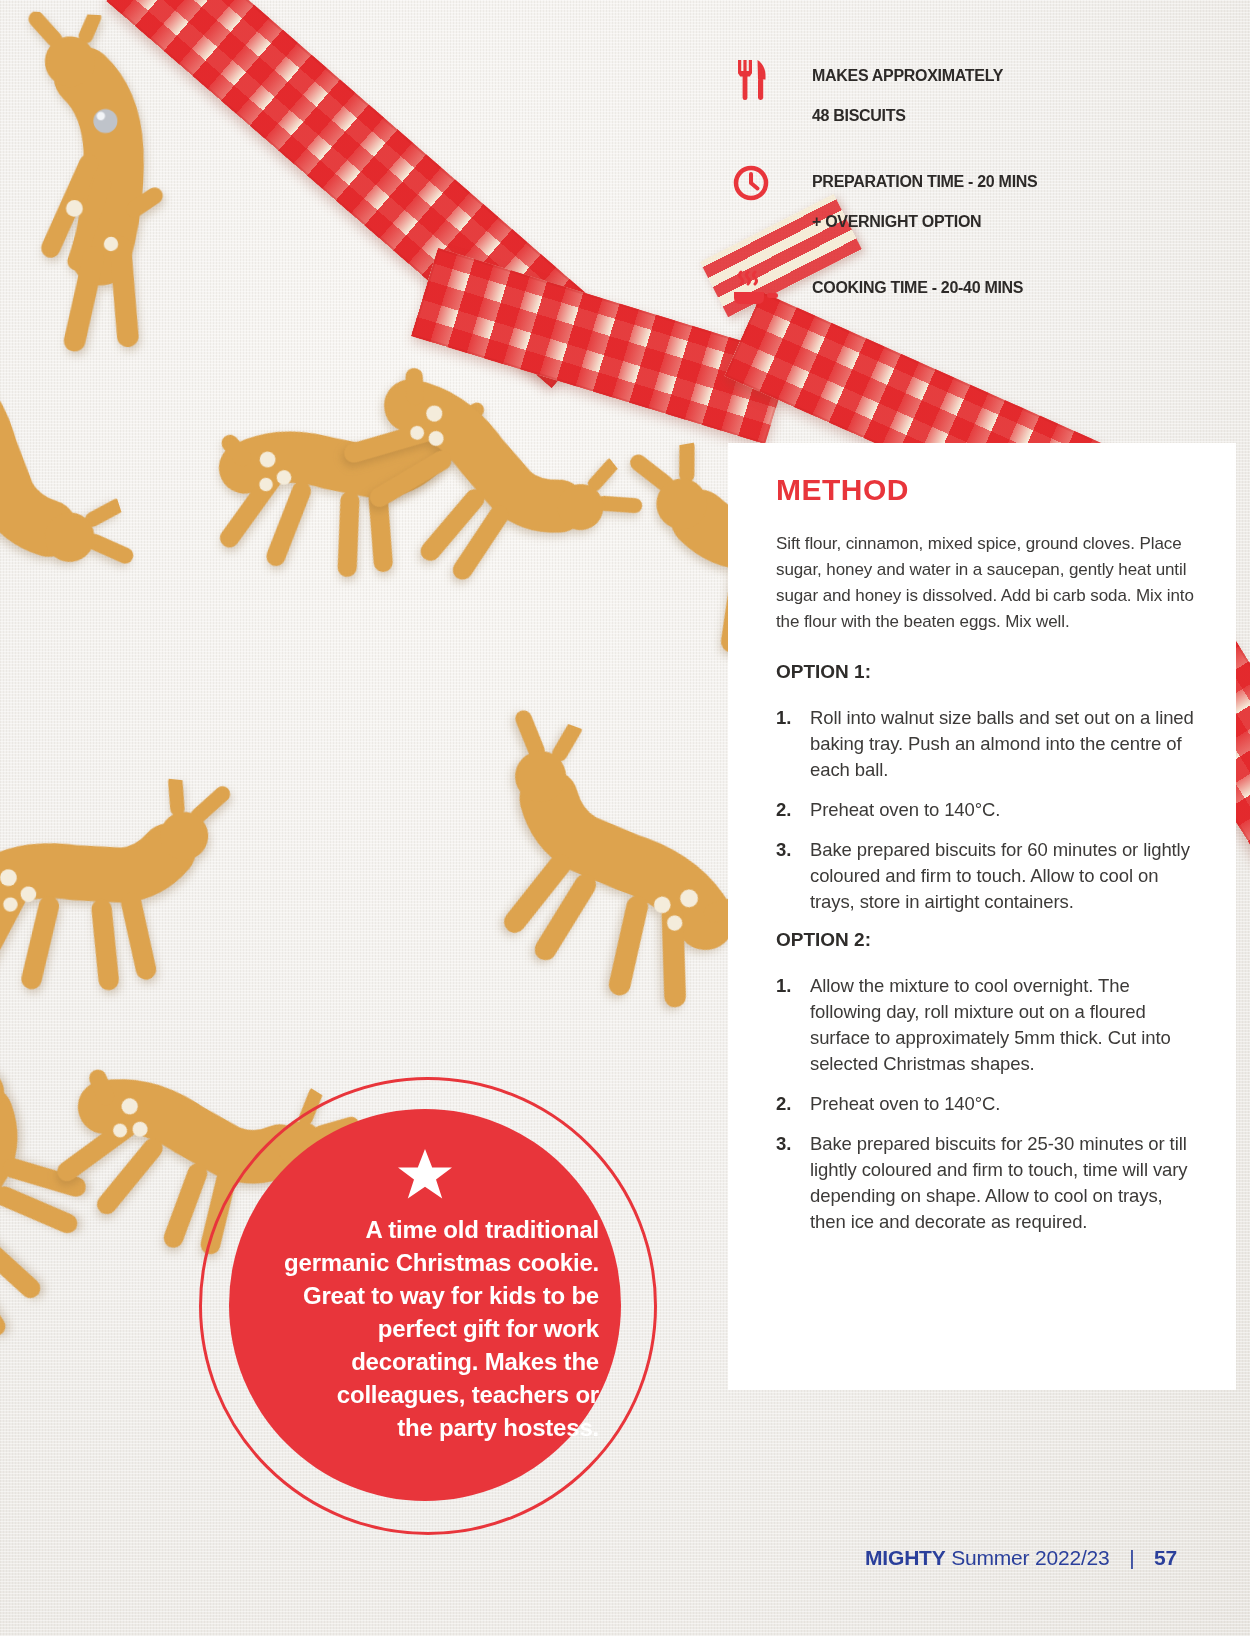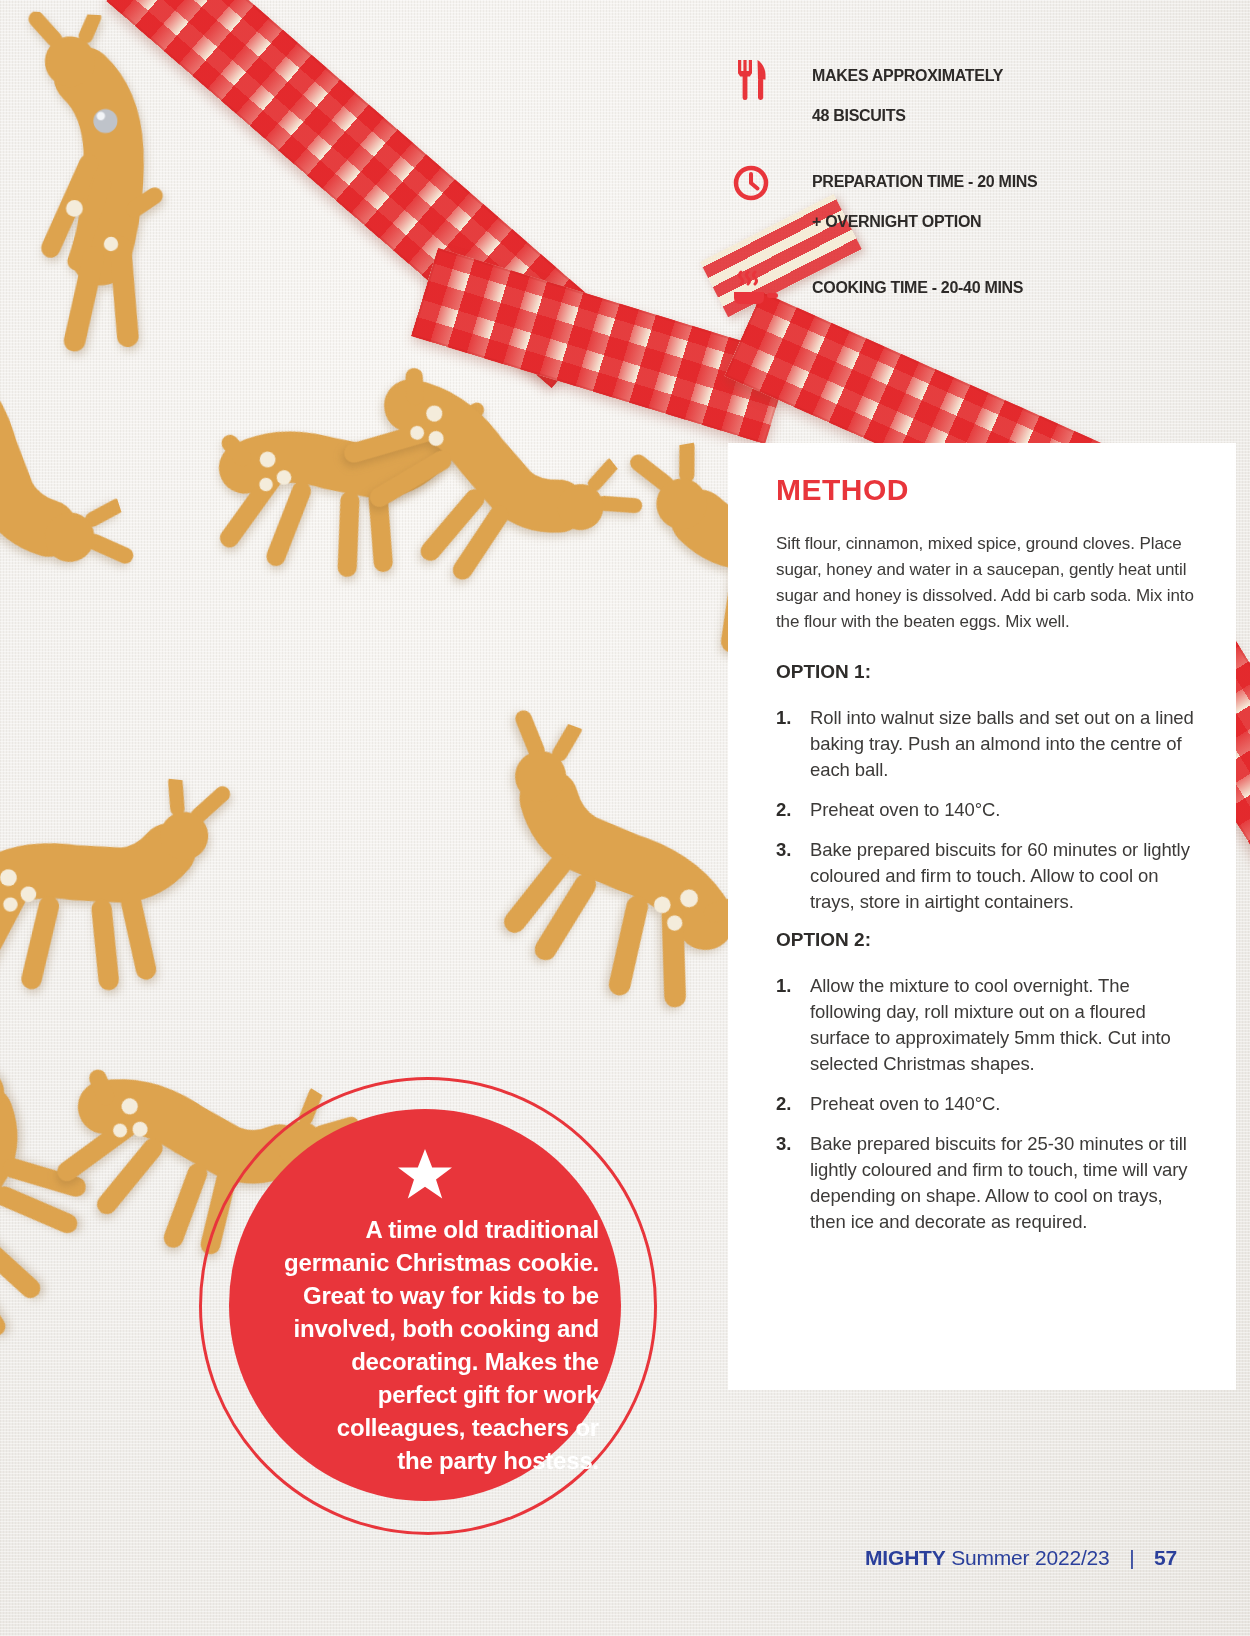--- a/index.html
+++ b/index.html
@@ -264,7 +264,6 @@
       <div>A time old traditional</div>
       <div>germanic Christmas cookie.</div>
       <div>Great to way for kids to be</div>
-      <div>involved, both cooking and</div>
       <div>decorating. Makes the</div>
       <div>perfect gift for work</div>
       <div>colleagues, teachers or</div>

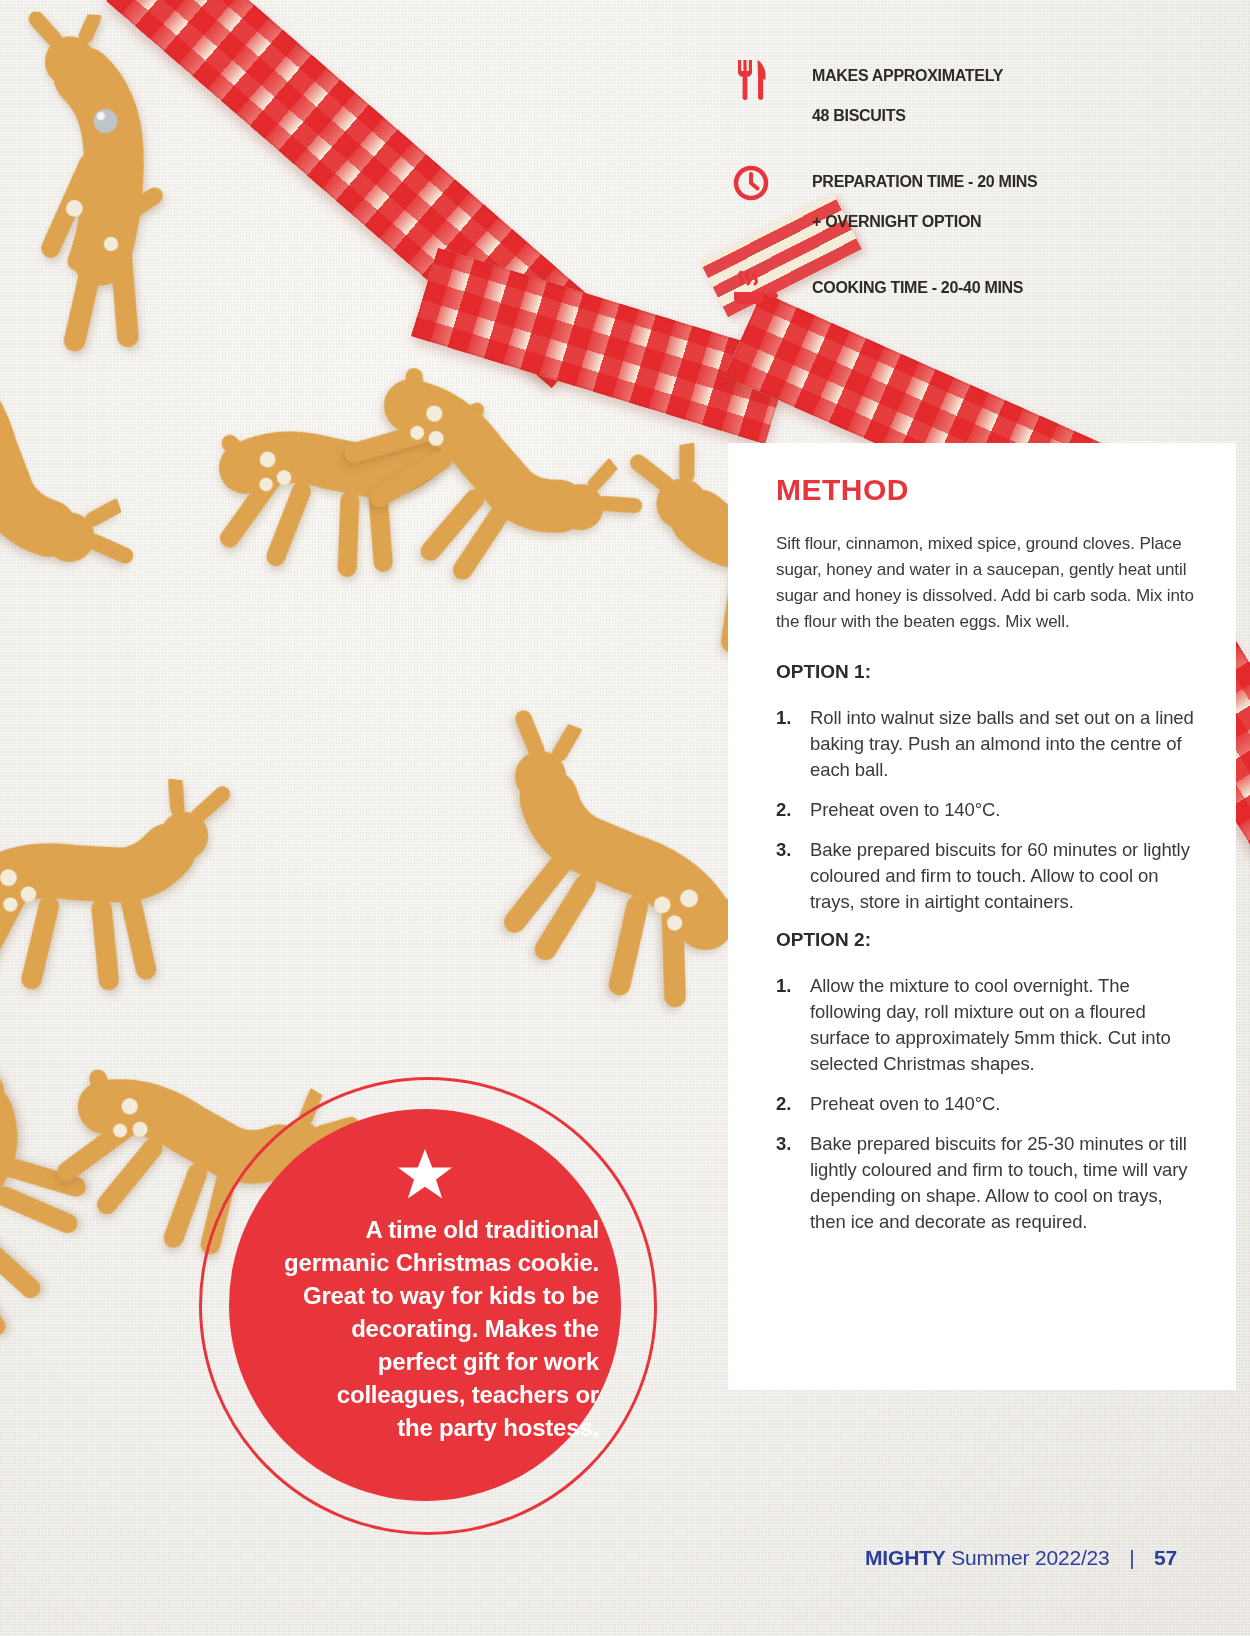--- a/index.html
+++ b/index.html
@@ -264,8 +264,8 @@
       <div>A time old traditional</div>
       <div>germanic Christmas cookie.</div>
       <div>Great to way for kids to be</div>
+      <div>perfect gift for work</div>
       <div>decorating. Makes the</div>
-      <div>perfect gift for work</div>
       <div>colleagues, teachers or</div>
       <div>the party hostess.</div>
     </div>

